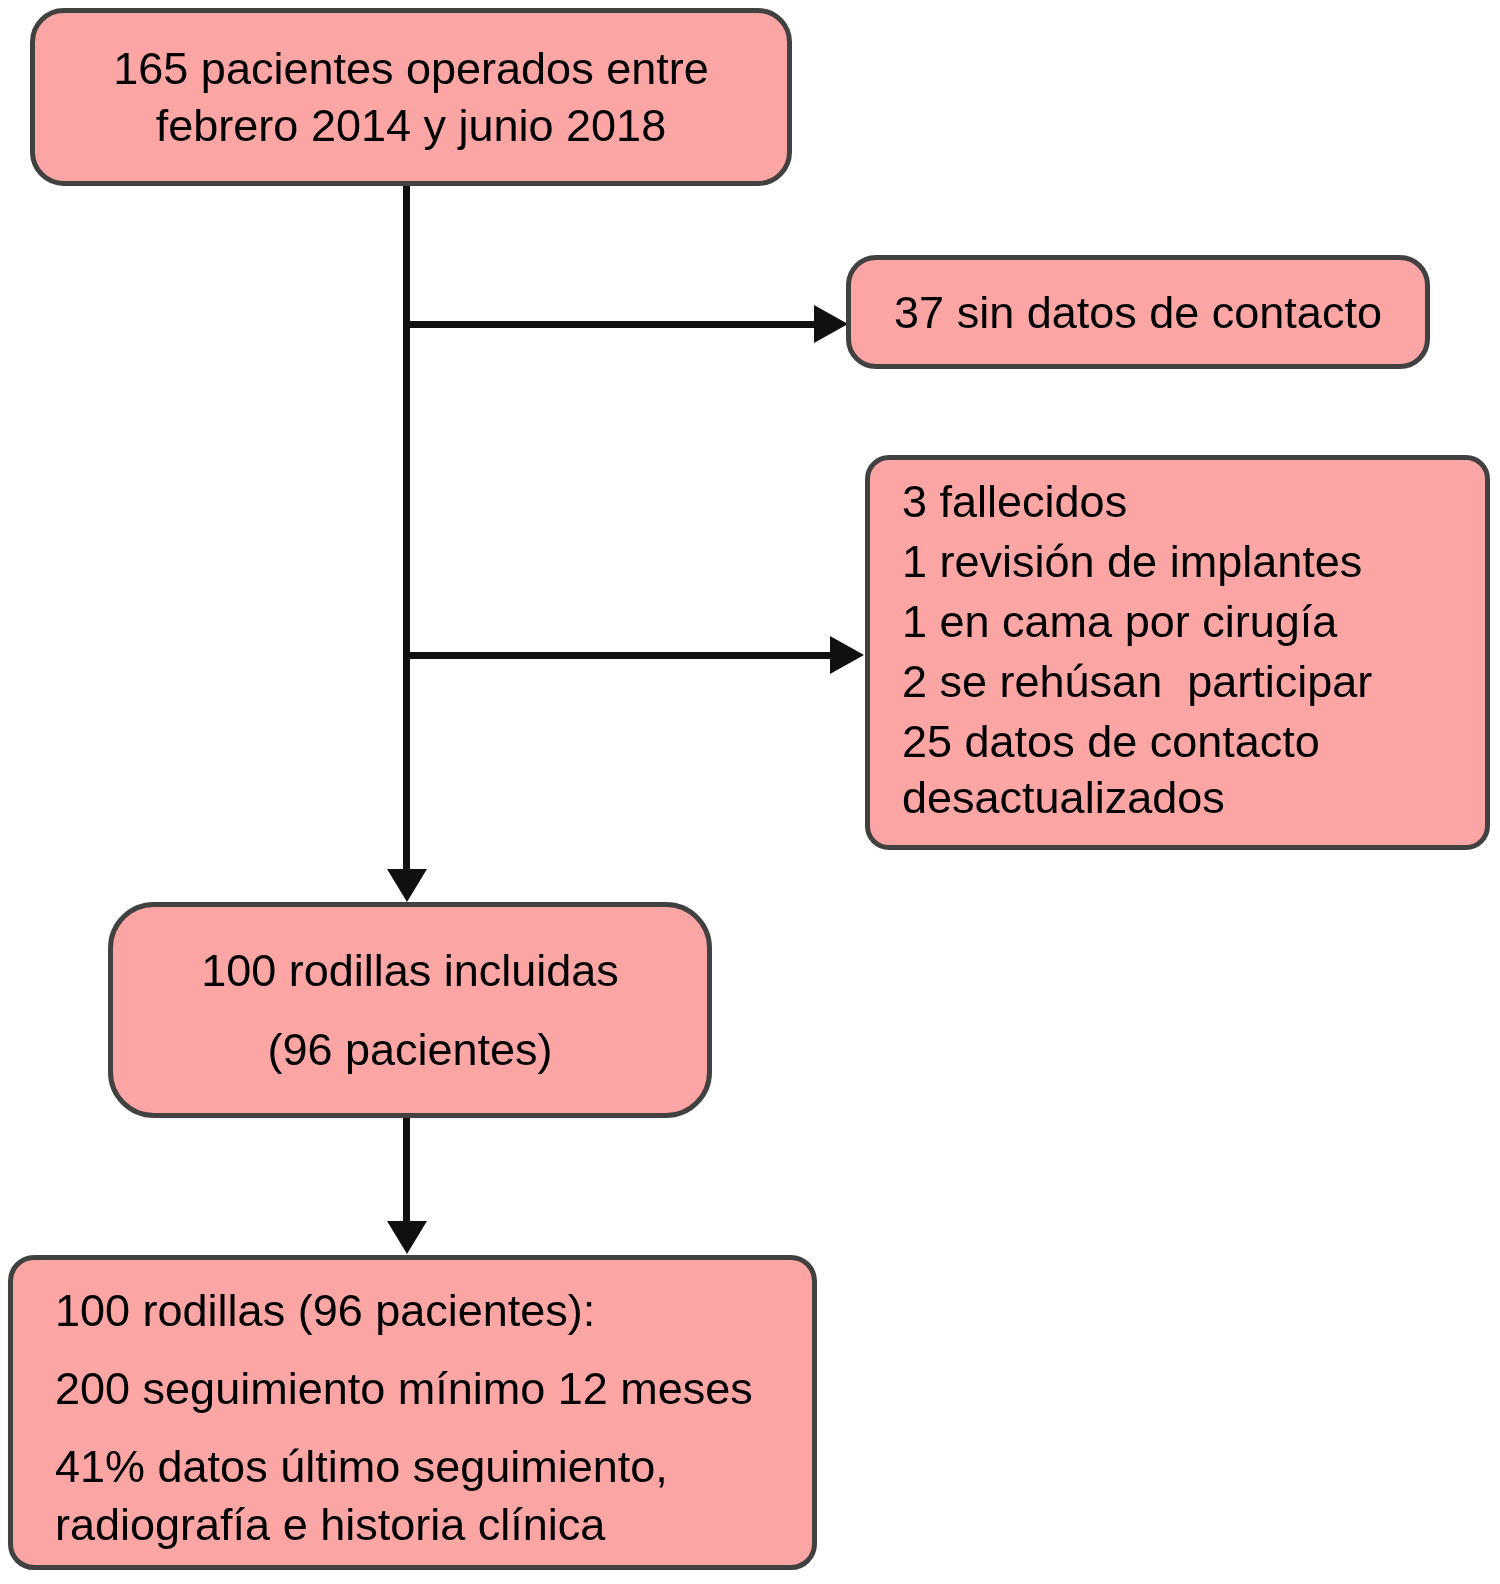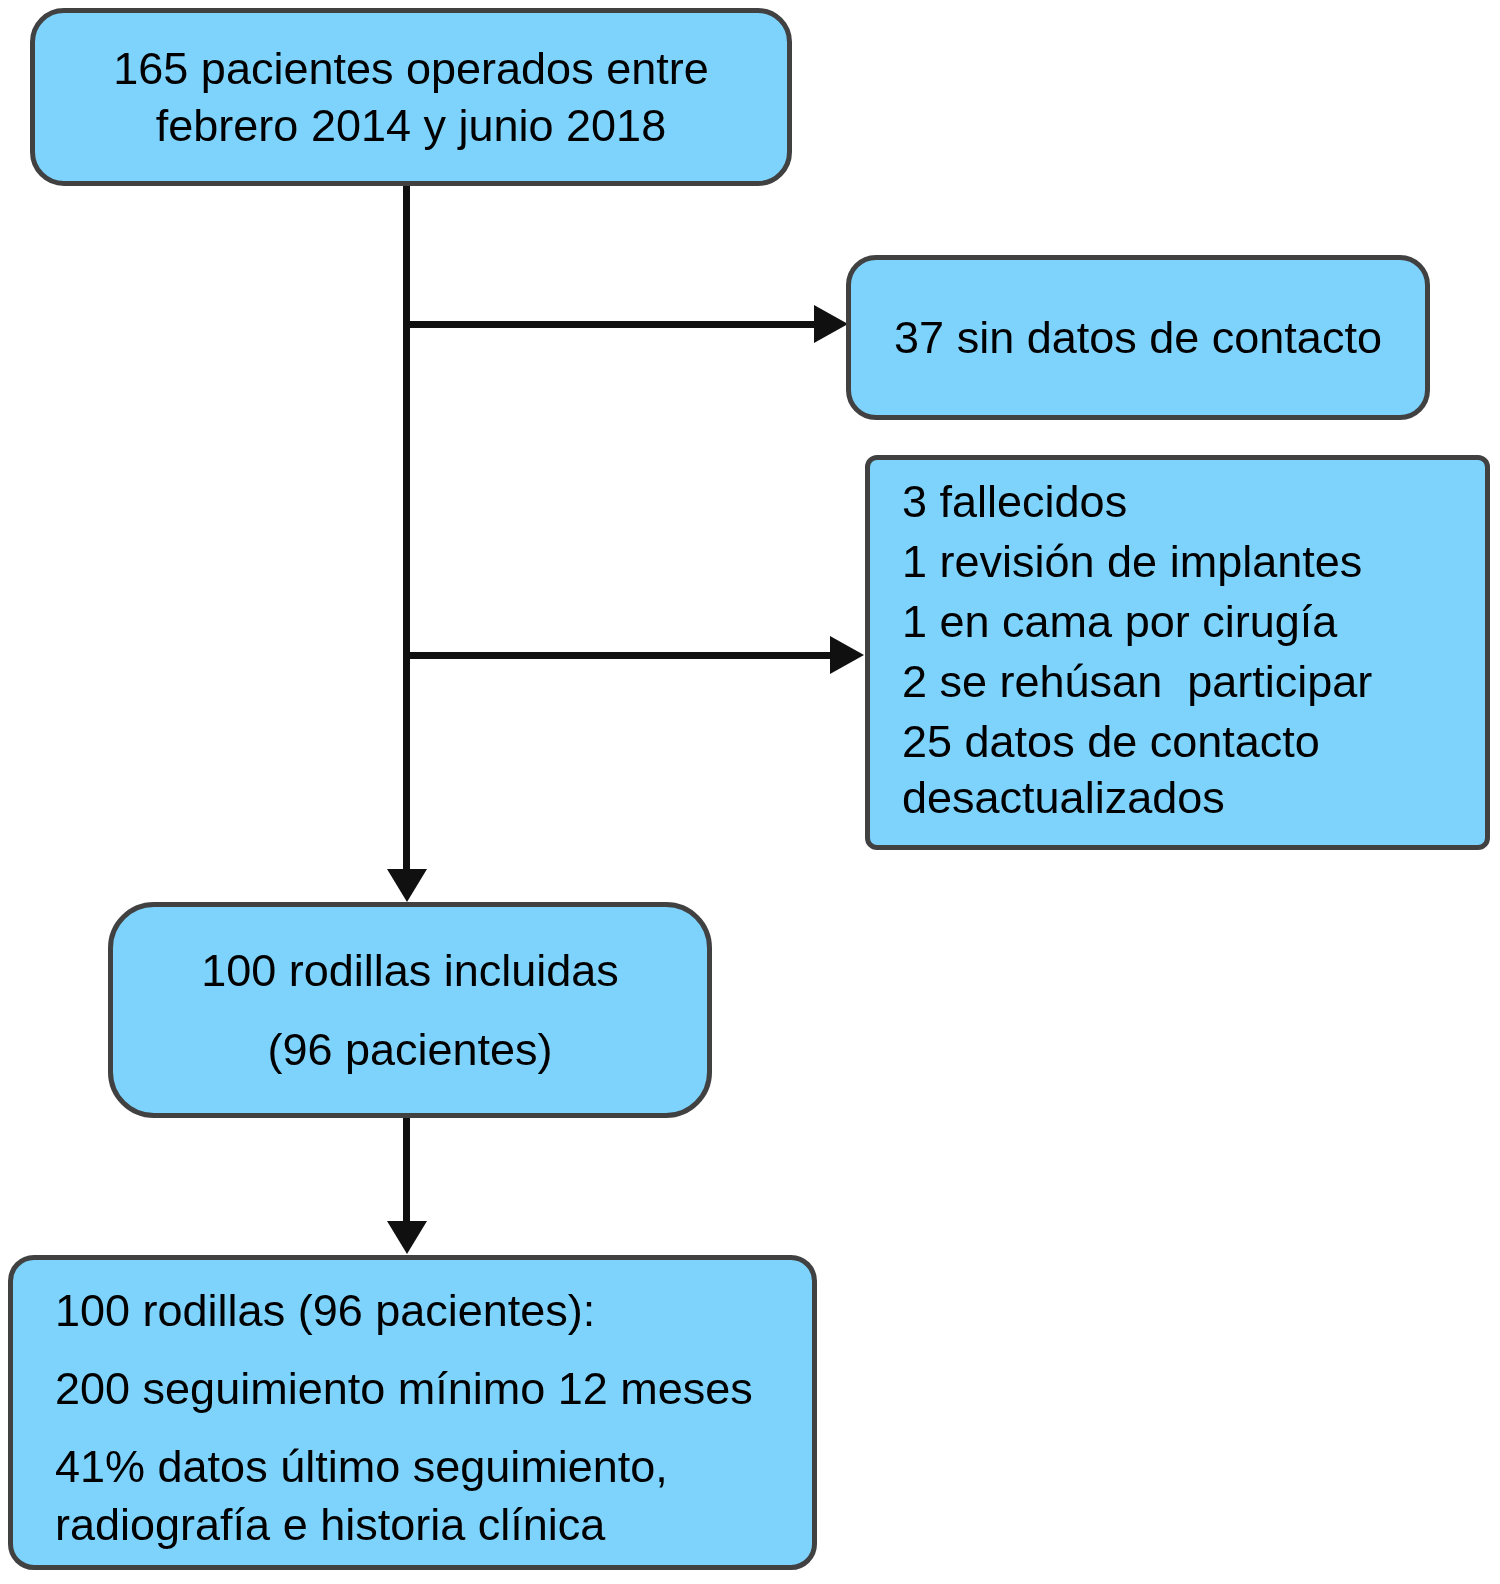--- a/index.html
+++ b/index.html
@@ -18,7 +18,7 @@
   }
   .box {
     position: absolute;
-    background: #7dd3fc;
+    background: #fca5a5;
     border: 5px solid #414141;
     box-sizing: border-box;
   }

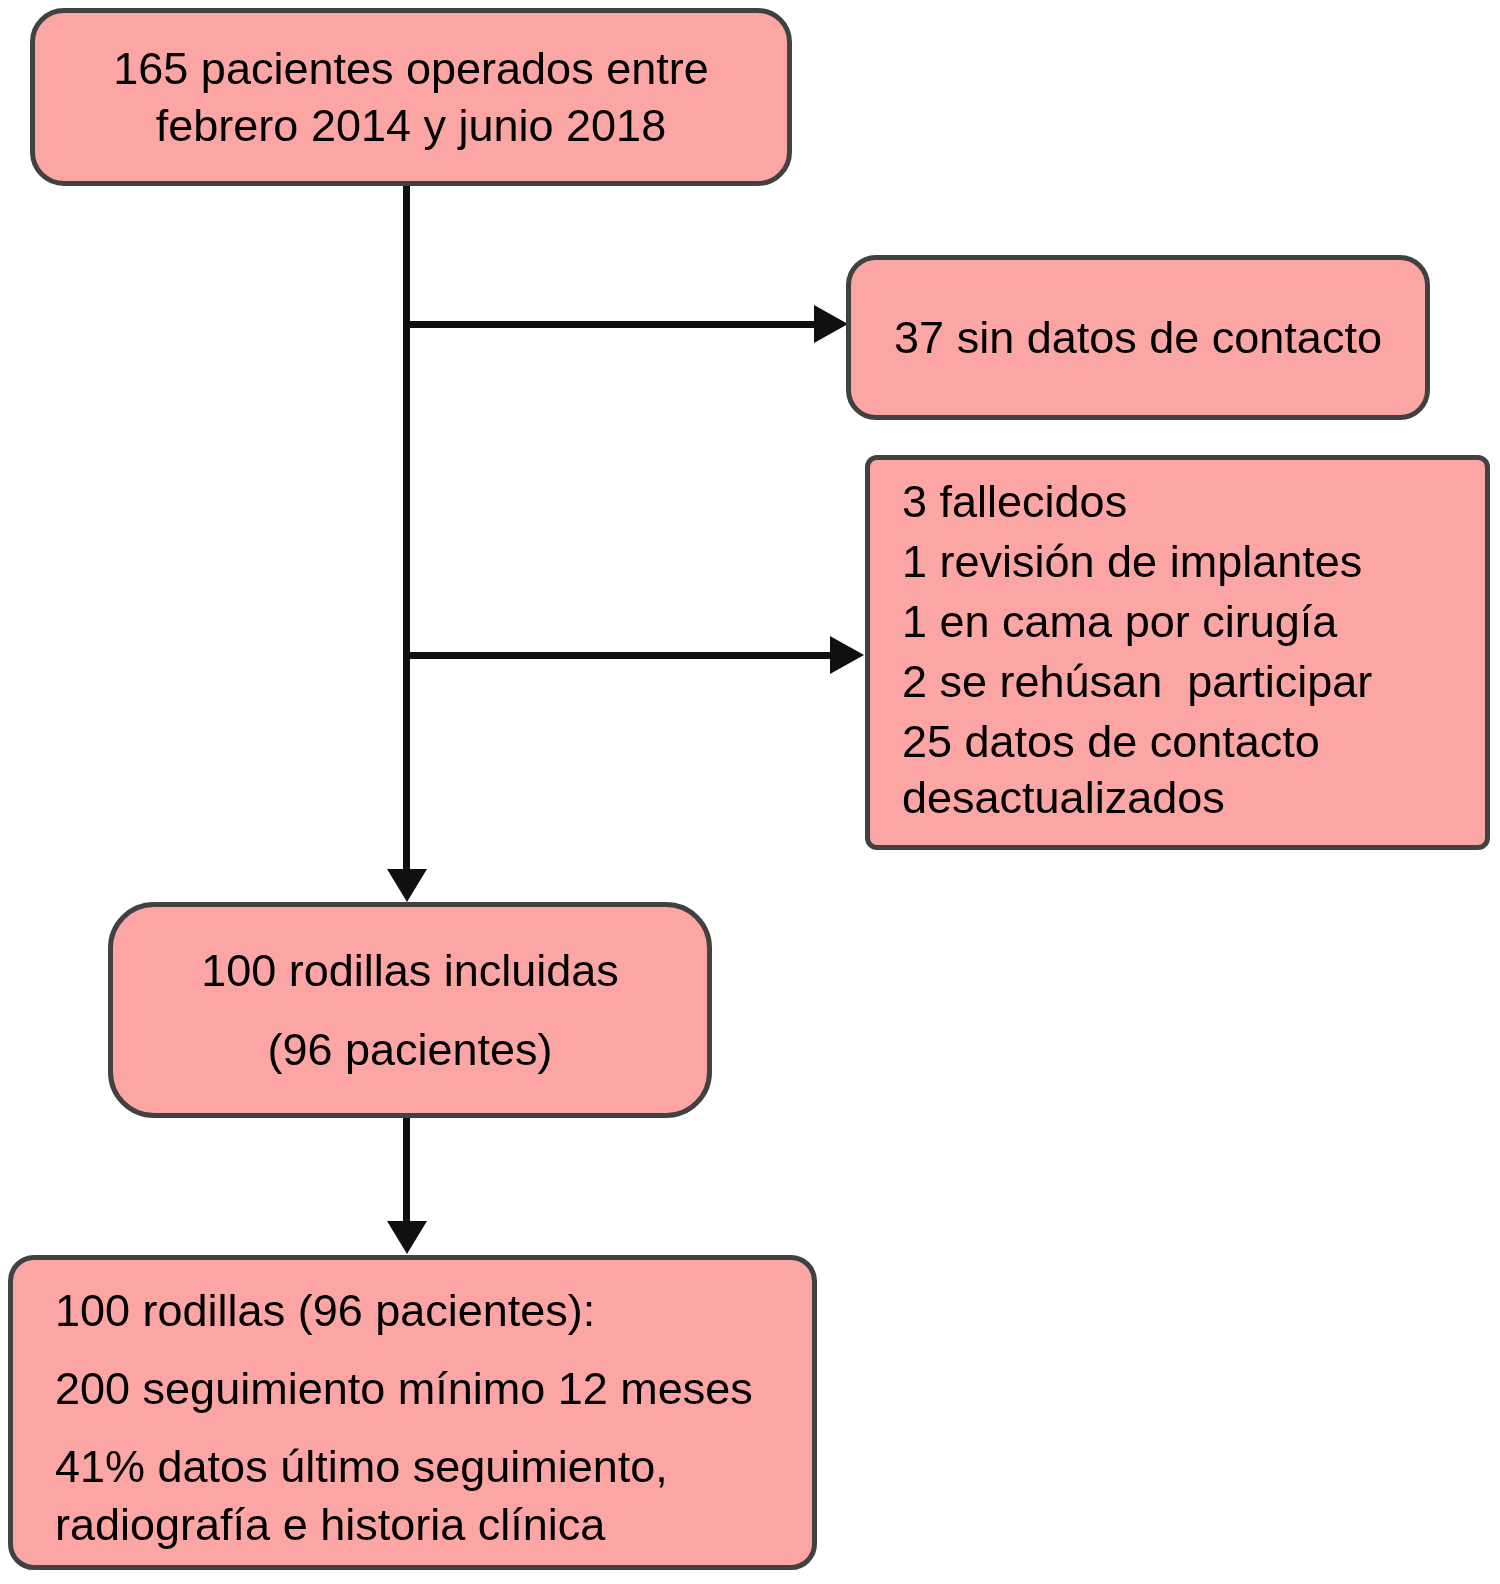--- a/index.html
+++ b/index.html
@@ -37,7 +37,7 @@
   }
   
   .box-operated   { left: 30px;  top: 8px;    width: 762px; height: 178px; border-radius: 34px; }
-  .box-no-contact { left: 846px; top: 255px;  width: 584px; height: 165px; border-radius: 30px; }
+  .box-no-contact { left: 846px; top: 255px;  width: 584px; height: 114px; border-radius: 30px; }
   .box-excluded   { left: 865px; top: 455px;  width: 625px; height: 395px; border-radius: 12px;
                     padding: 14px 30px 0 32px; }
   .box-excluded p { margin-bottom: 4px; line-height: 56px; }

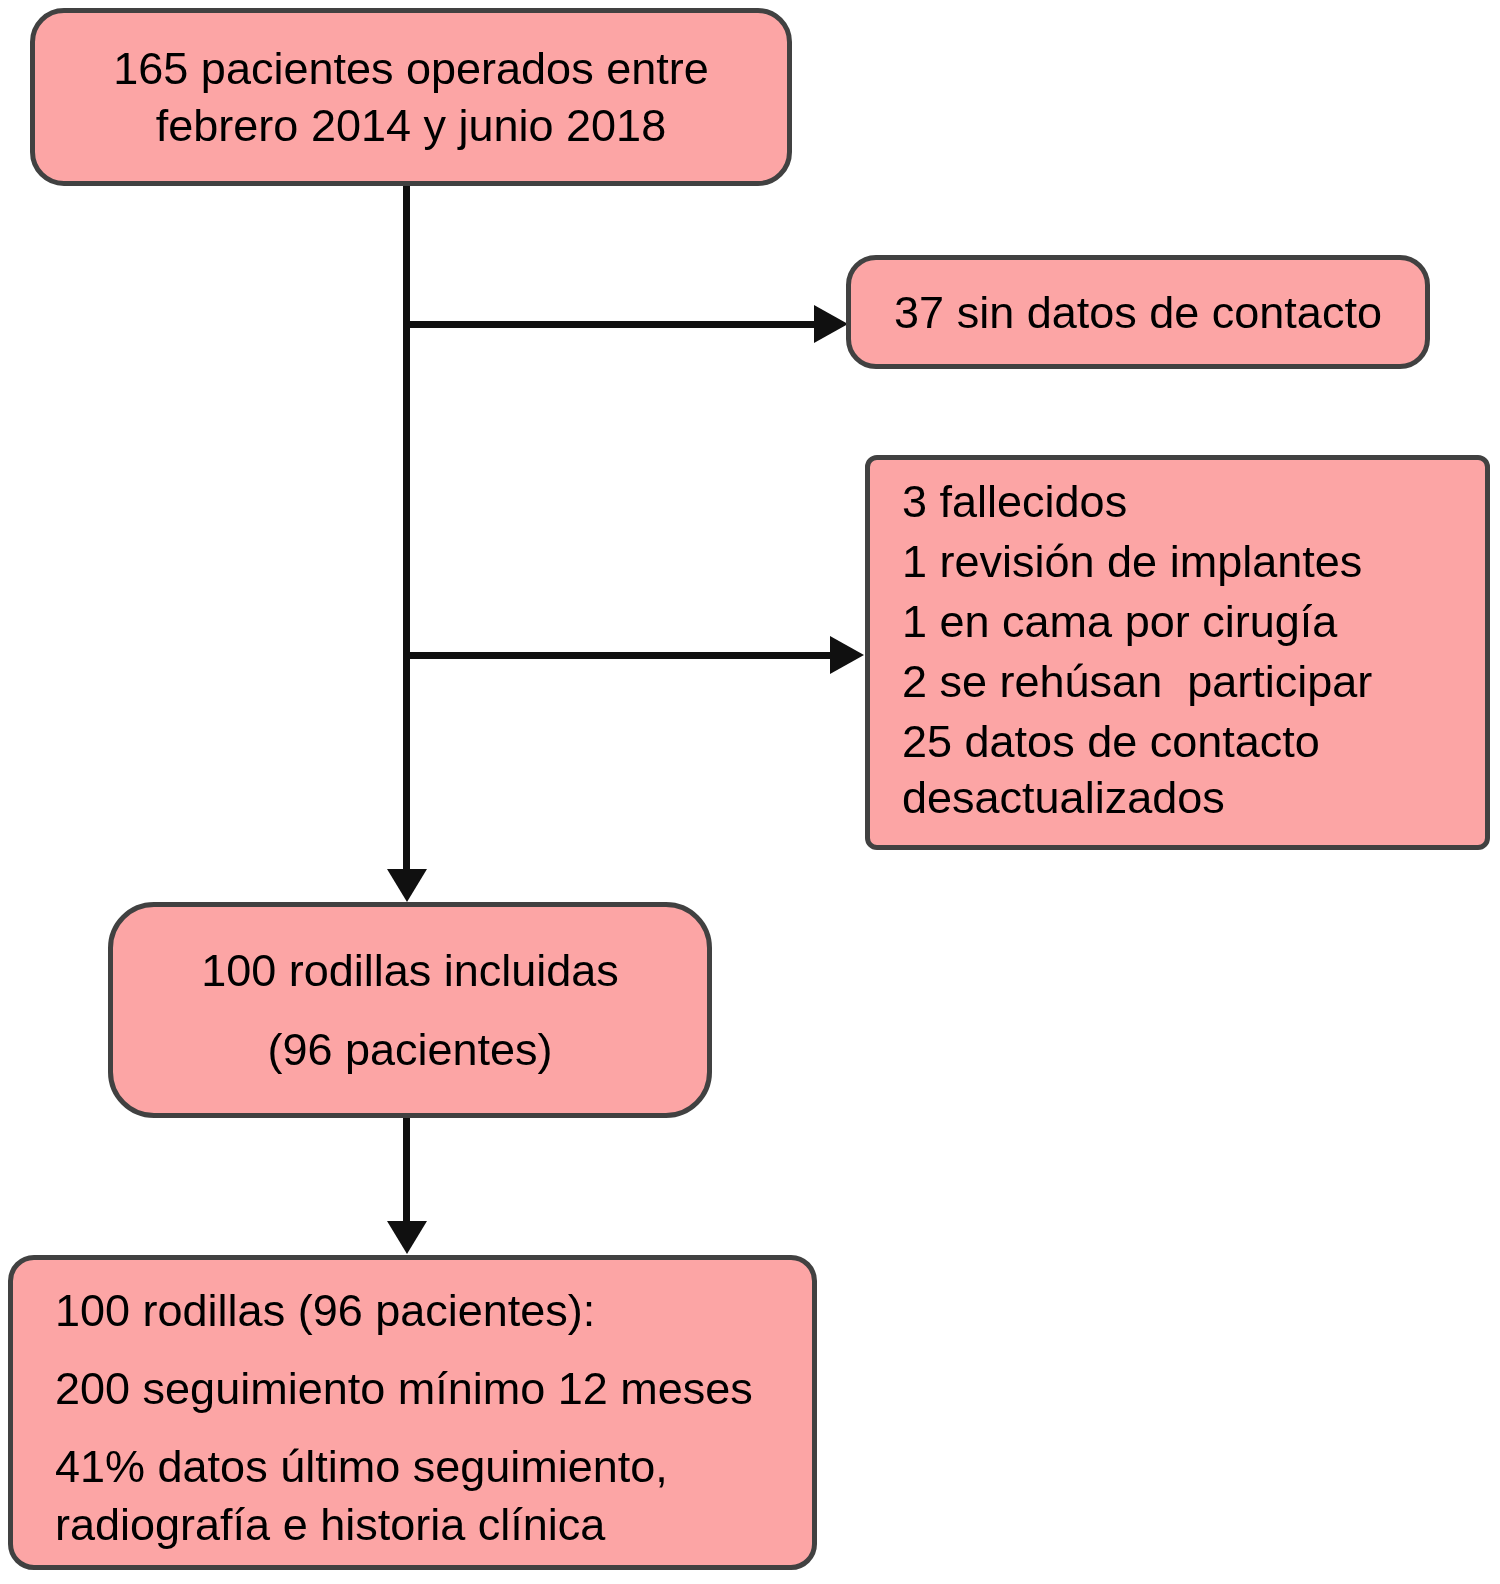--- a/index.html
+++ b/index.html
@@ -38,7 +38,7 @@
   
   .box-operated   { left: 30px;  top: 8px;    width: 762px; height: 178px; border-radius: 34px; }
   .box-no-contact { left: 846px; top: 255px;  width: 584px; height: 114px; border-radius: 30px; }
-  .box-excluded   { left: 865px; top: 455px;  width: 625px; height: 395px; border-radius: 12px;
+  .box-excluded   { left: 865px; top: 455px;  width: 625px; height: 395px; border-radius: 24px;
                     padding: 14px 30px 0 32px; }
   .box-excluded p { margin-bottom: 4px; line-height: 56px; }
   .box-excluded p.para-gap { }

